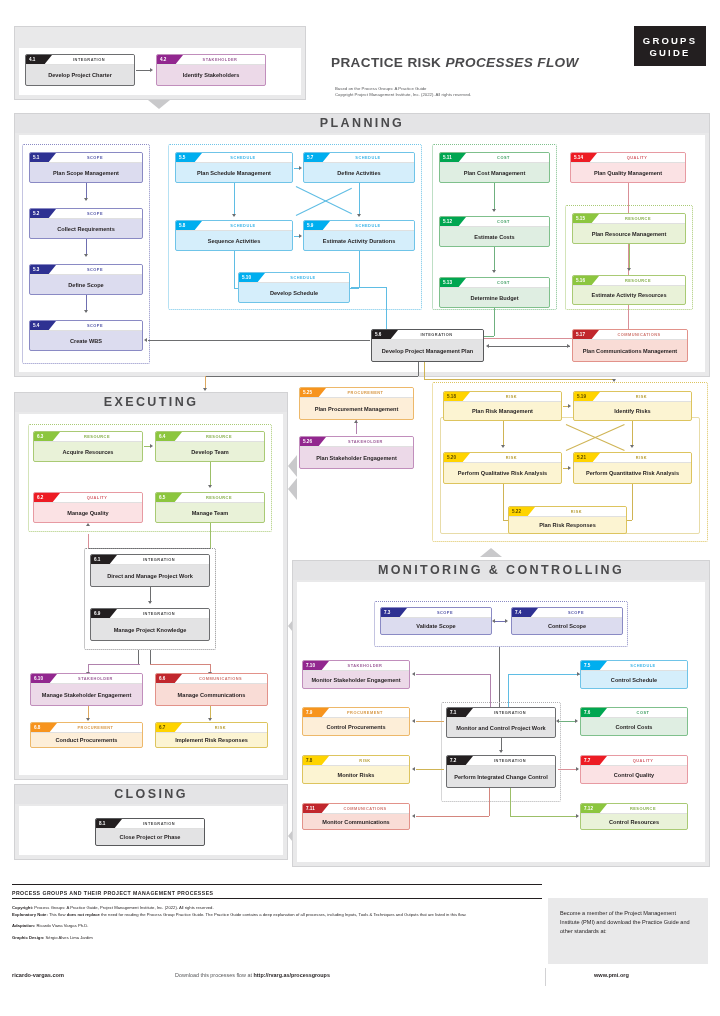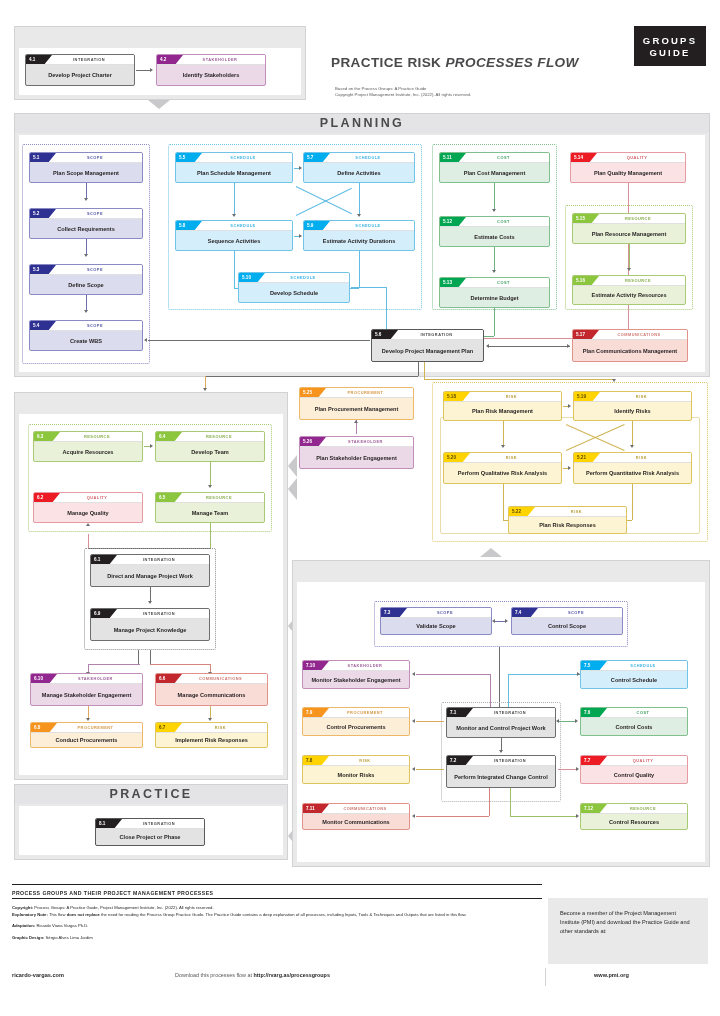--- a/index.html
+++ b/index.html
@@ -389,6 +389,7 @@
   <div class="ln lnh ris" style="left:627px;top:520px;width:5px;"></div>
 
   <div class="band" style="left:14px;top:392px;width:272px;height:386px;">
+    <div class="band-title">EXECUTING</div>
     <div class="band-body"></div>
   </div>
 

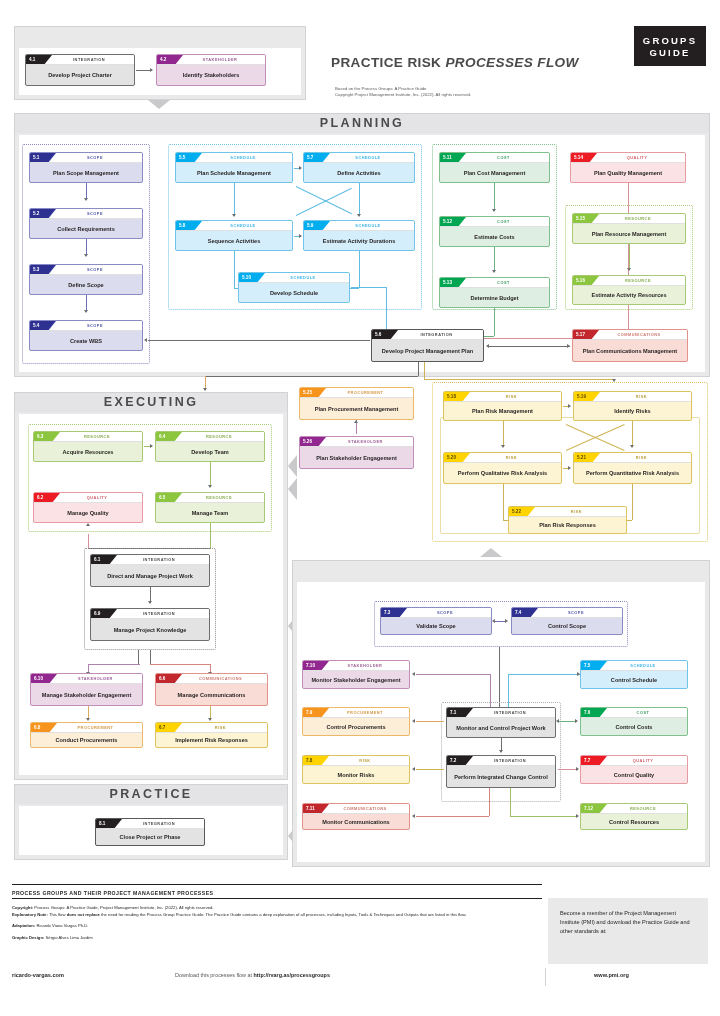--- a/index.html
+++ b/index.html
@@ -497,6 +497,7 @@
   <div class="bigarrow up" style="left:480px;top:548px;"></div>
 
   <div class="band" style="left:292px;top:560px;width:416px;height:305px;">
+    <div class="band-title">MONITORING &amp; CONTROLLING</div>
     <div class="band-body"></div>
   </div>
 

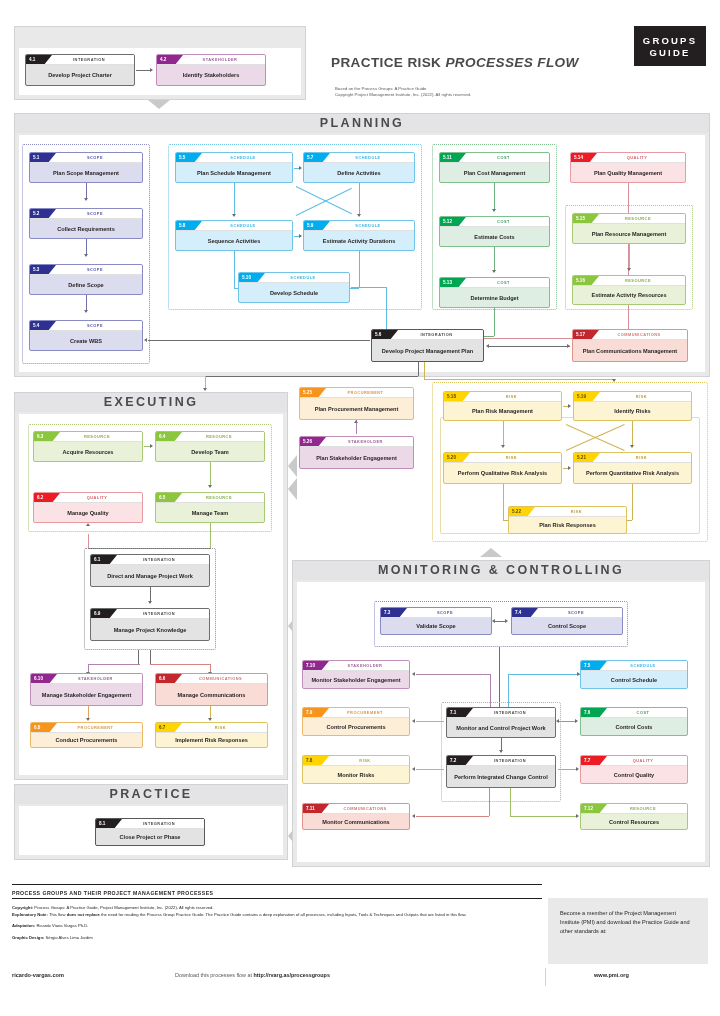--- a/index.html
+++ b/index.html
@@ -621,7 +621,7 @@
   <div class="arr ar-r" style="left:576px;top:813.6px;"></div>
 
   <div class="band" style="left:14px;top:784px;width:272px;height:74px;">
-    <div class="band-title">PRACTICE</div>
+    <div class="band-title">CLOSING</div>
     <div class="band-body"></div>
   </div>
   <div class="proc ka-int" style="left:95px;top:818px;width:110px;height:28px;border-width:1.6px;border-color:#58595b;">

